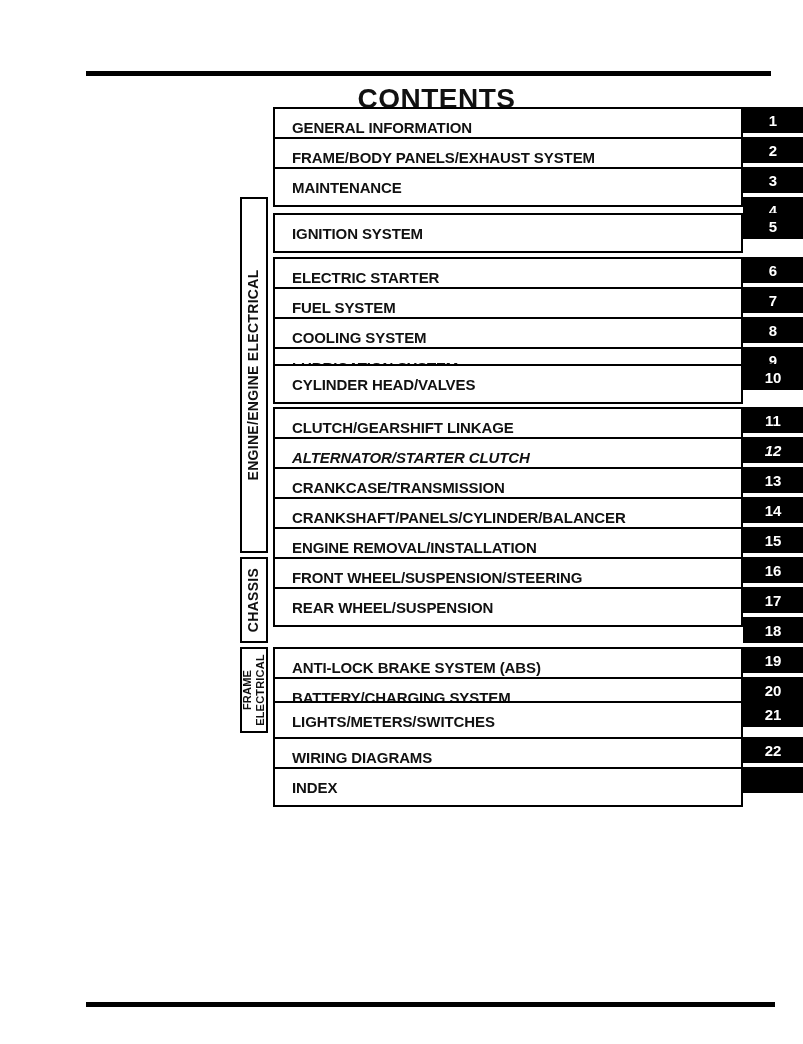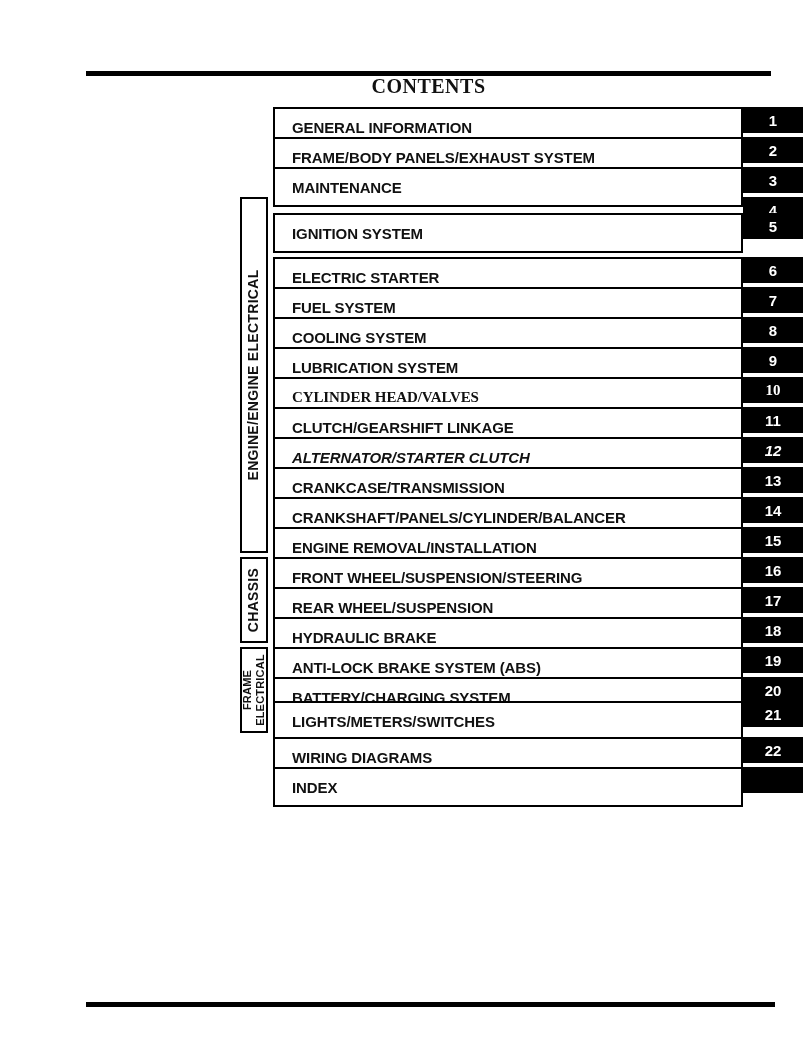--- a/index.html
+++ b/index.html
@@ -28,13 +28,12 @@
     left: 86px;
     top: 75px;
     width: 685px;
-    margin: 0;
+    margin: 8px;
     text-align: center;
-    font-size: 20px;
+    font-size: 28px;
     font-weight: bold;
     letter-spacing: 0.5px;
     color: var(--ink, #111111);
-    font-family: Liberation Serif, serif;
   }
 
   .toc-row {

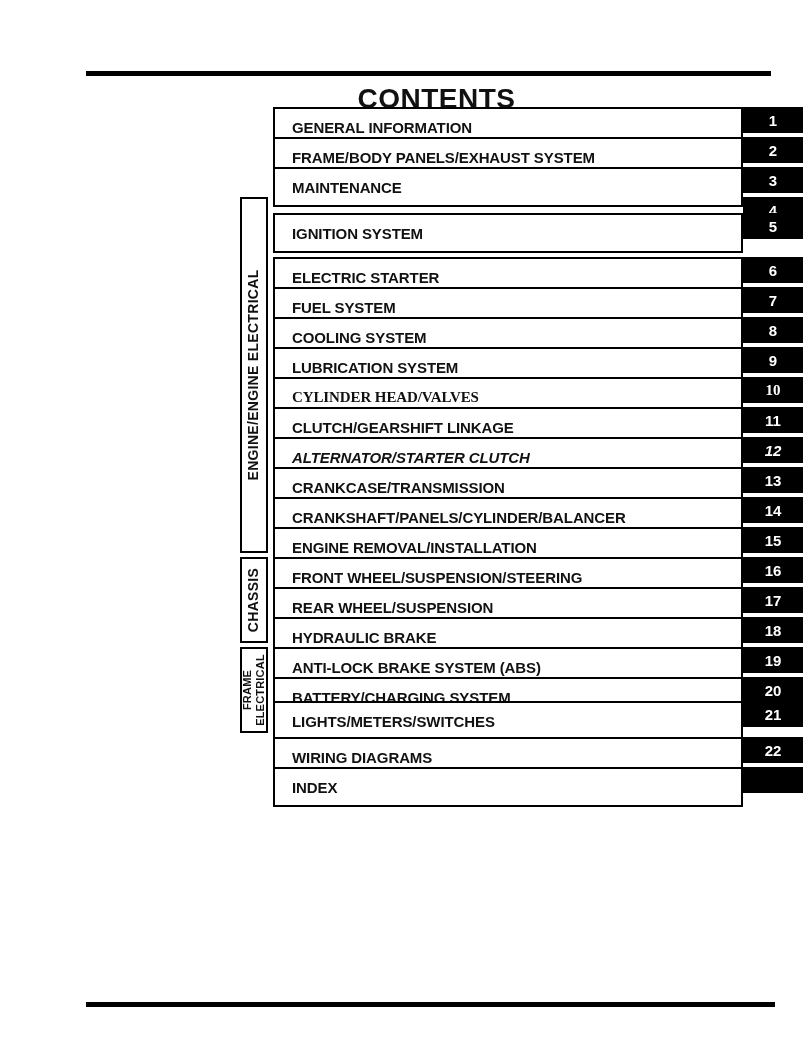--- a/index.html
+++ b/index.html
@@ -185,7 +185,7 @@
     <div class="toc-num">9</div>
   </div>
 
-  <div class="toc-row" style="top: 377px; font-family: Liberation Serif, serif;">
+  <div class="toc-row" style="top: 364px;">
     <div class="toc-label-box">
       <span class="toc-label">CYLINDER HEAD/VALVES</span>
     </div>

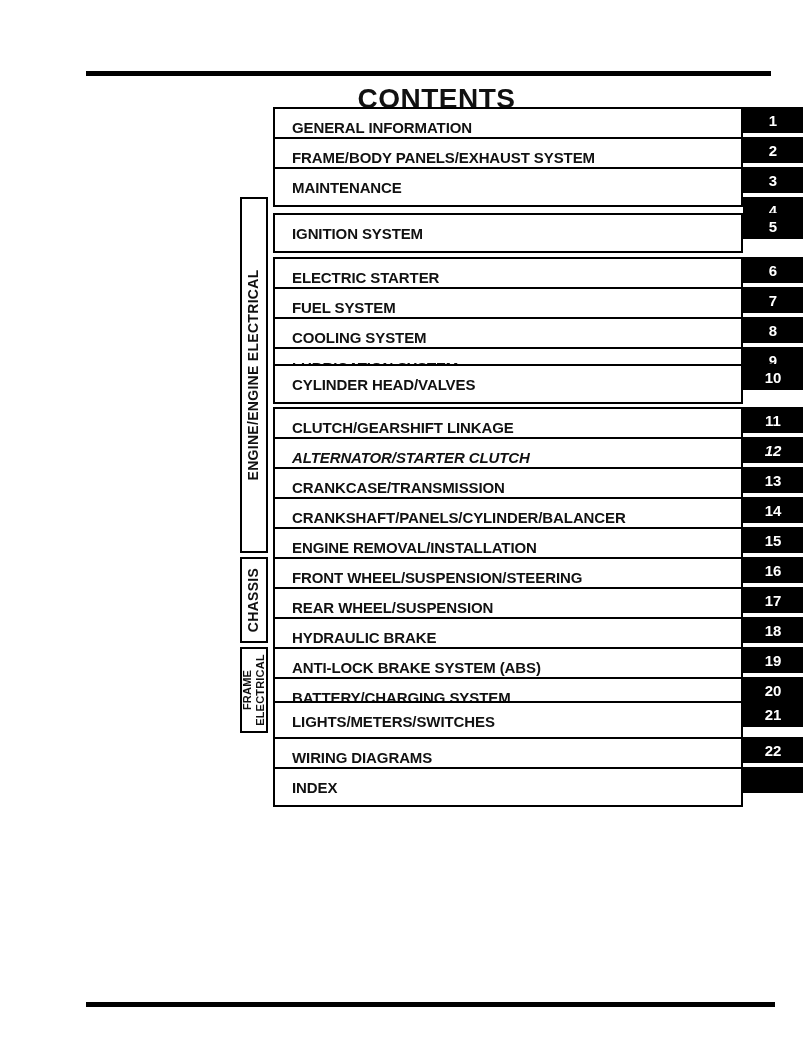--- a/index.html
+++ b/index.html
@@ -242,9 +242,6 @@
   </div>
 
   <div class="toc-row" style="top: 617px;">
-    <div class="toc-label-box">
-      <span class="toc-label">HYDRAULIC BRAKE</span>
-    </div>
     <div class="toc-num">18</div>
   </div>
 

